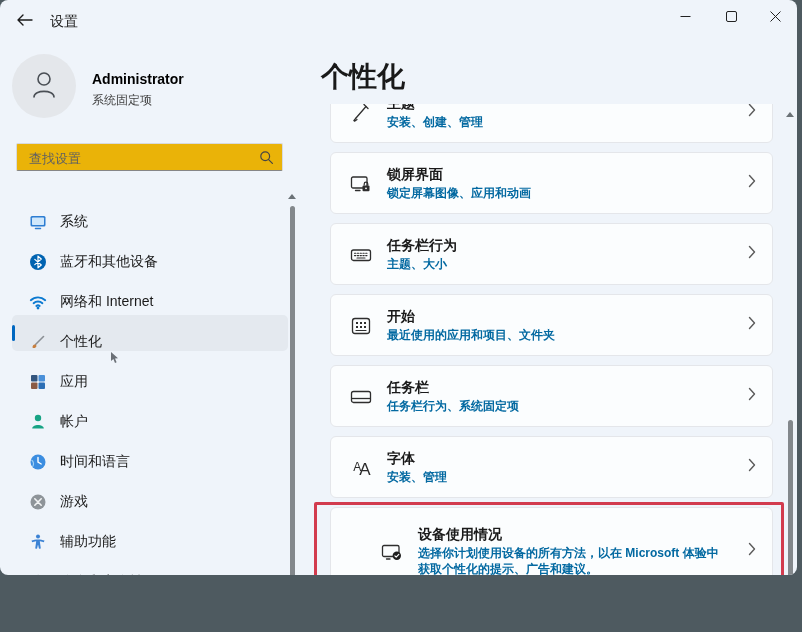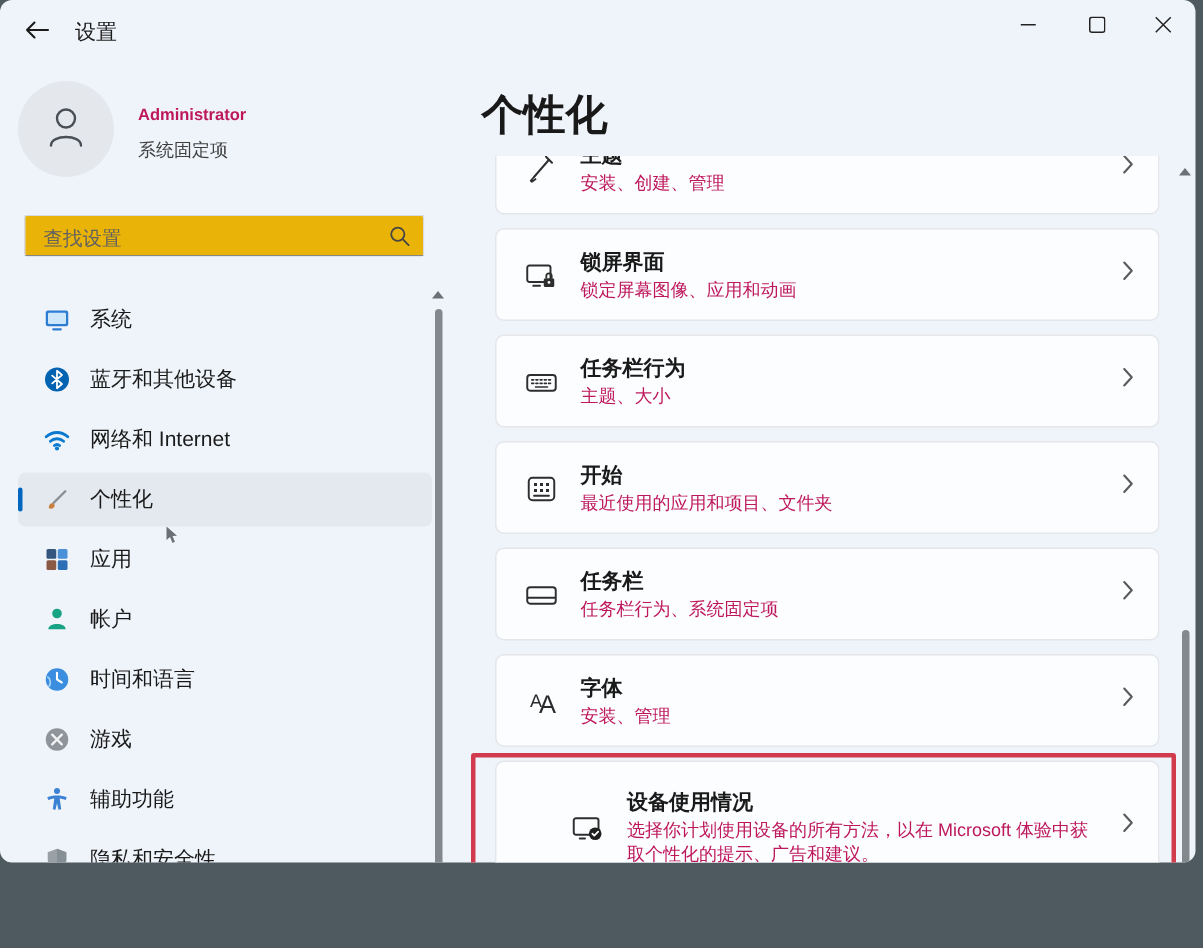--- a/index.html
+++ b/index.html
@@ -21,7 +21,7 @@
   .winctl.min{left:663px;} .winctl.max{left:709px;} .winctl.close{left:753px;}
   
   .avatar{position:absolute;left:12px;top:54px;width:64px;height:64px;border-radius:50%;background:#e4e7eb;display:flex;align-items:center;justify-content:center;}
-  .user-name{position:absolute;left:92px;top:71px;font-size:11px;font-weight:bold;color:#be185d;}
+  .user-name{position:absolute;left:92px;top:71px;font-size:14px;font-weight:bold;color:#000000;}
   .user-sub{position:absolute;left:92px;top:92px;font-size:12px;color:#3f3f3f;}
   .search-box{position:absolute;left:16px;top:143px;width:267px;height:28px;background:#eab308;
     border:1px solid #d8dadd;border-bottom-color:#868686;border-radius:2px;box-sizing:border-box;}

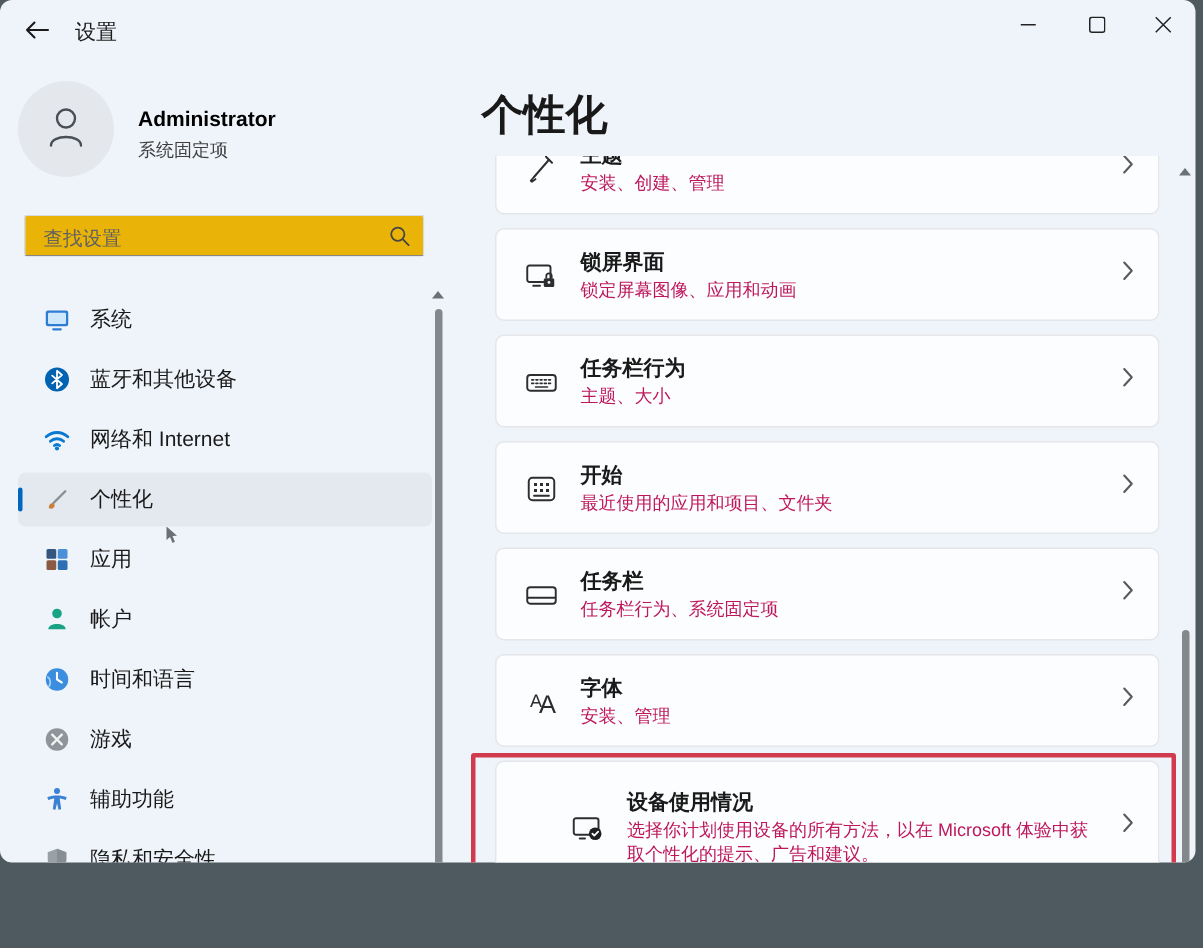--- a/index.html
+++ b/index.html
@@ -51,7 +51,7 @@
   .card-icon{width:26px;height:26px;margin-left:17px;flex:0 0 26px;display:flex;align-items:flex-end;justify-content:center;}
   .card-text{margin-left:13px;margin-right:46px;}
   .card-title{font-size:14px;font-weight:600;color:#1a1a1a;line-height:18px;}
-  .card-sub{font-size:12px;color:#be185d;line-height:16px;margin-top:2px;}
+  .card-sub{font-size:12px;color:#0369a1;line-height:16px;margin-top:2px;font-weight:bold;}
   .card-chevron{position:absolute;right:16px;top:50%;transform:translateY(-50%);}
   .fonts-glyph{font-size:17px;color:#2b2b2b;letter-spacing:-2px;}
   .fonts-glyph .small-a{font-size:12px;vertical-align:4px;}

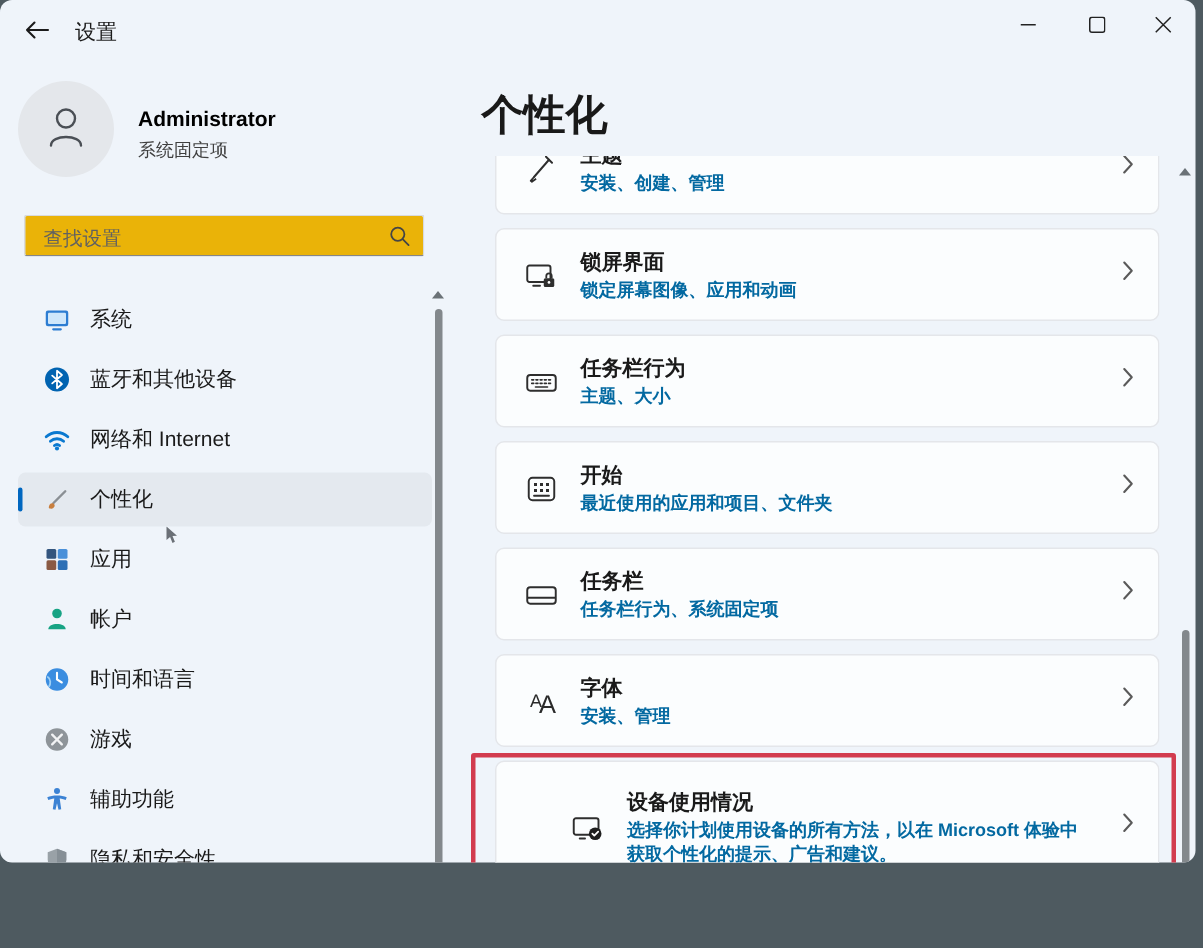--- a/index.html
+++ b/index.html
@@ -29,7 +29,7 @@
   .search-box input::placeholder{color:#616161;opacity:1;}
   .search-icon{position:absolute;right:8px;top:6px;}
   .nav{position:absolute;left:12px;top:195px;width:276px;}
-  .nav-item{position:relative;height:36px;margin-bottom:4px;border-radius:5px;display:flex;align-items:center;cursor:pointer;}
+  .nav-item{position:relative;height:36px;margin-bottom:4px;border-radius:5px;display:flex;align-items:flex-end;cursor:pointer;}
   .nav-item.selected{background:#e4e9ef;}
   .nav-item.selected::before{content:"";position:absolute;left:0;top:10px;width:3px;height:16px;border-radius:2px;background:#0067c0;}
   .nav-icon{width:18px;height:18px;margin-left:17px;flex:0 0 18px;}

